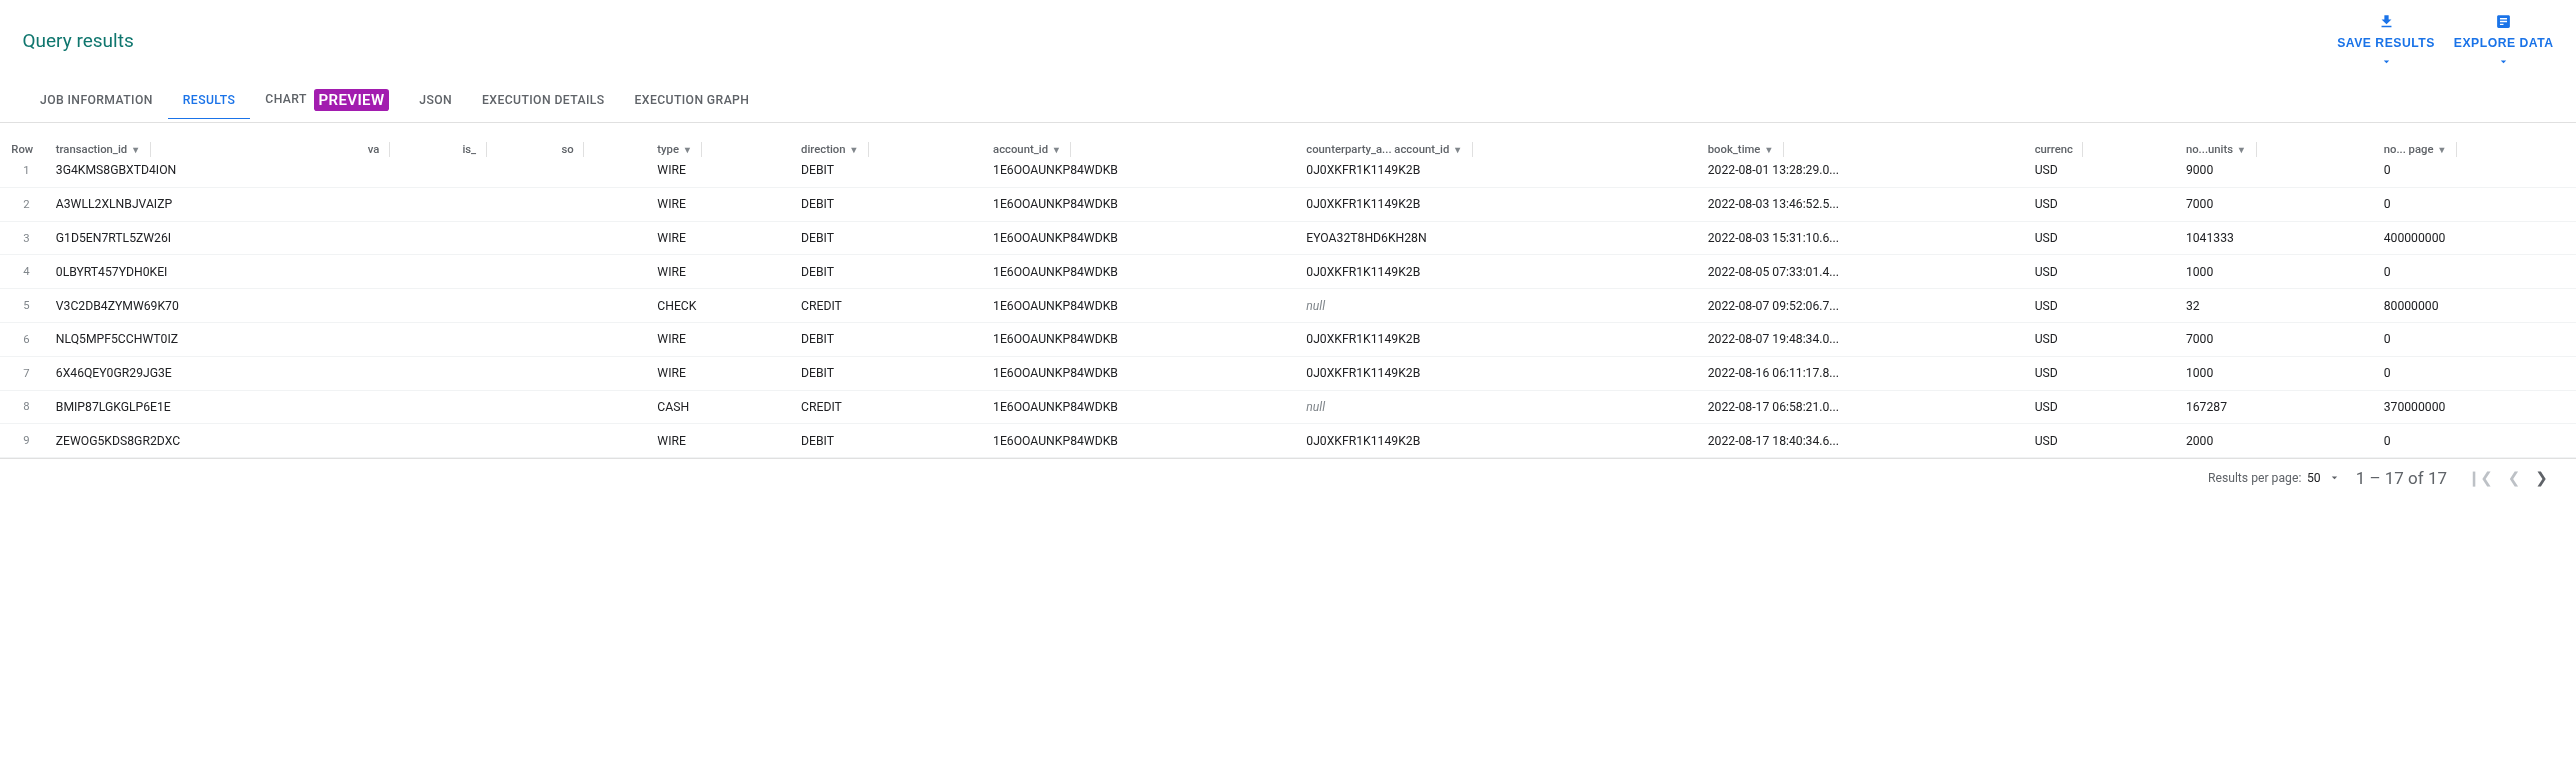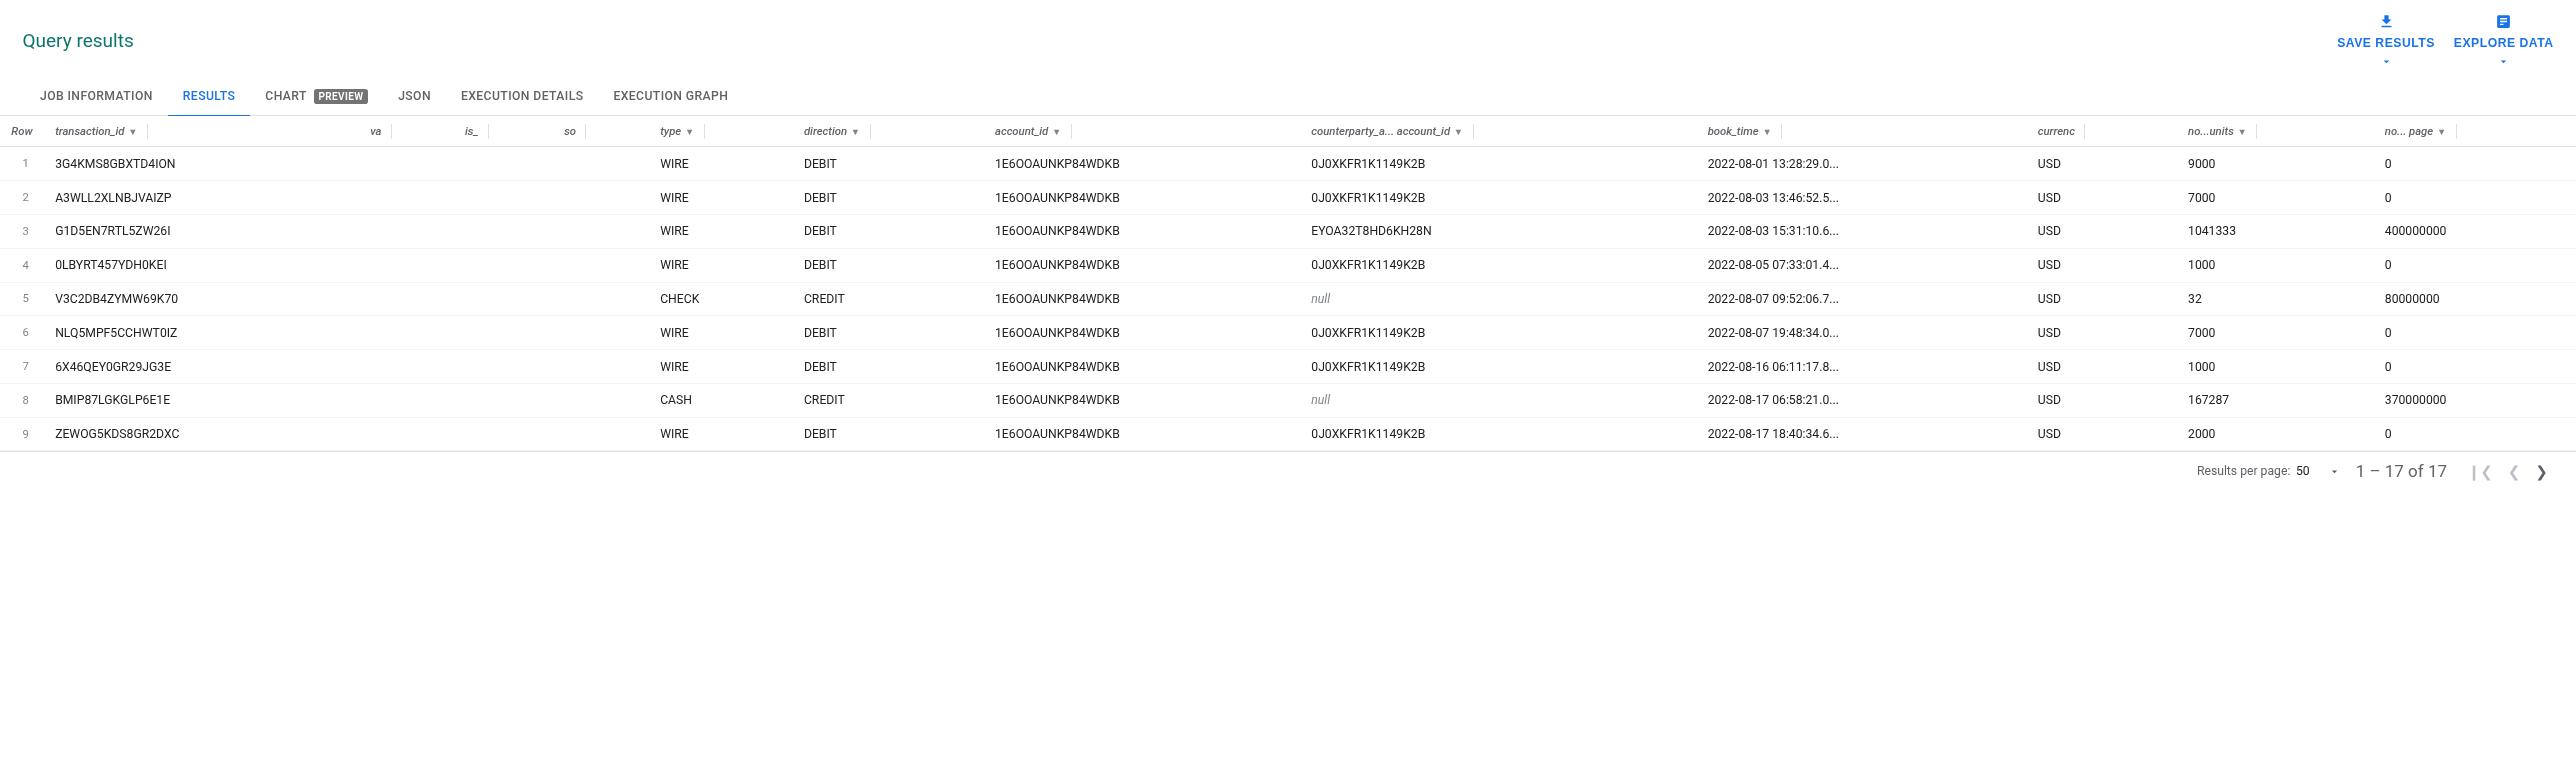--- a/index.html
+++ b/index.html
@@ -82,9 +82,9 @@
 
     .tab-preview-badge {
       display: inline-block;
-      background: #737373;
+      background: #a21caf;
       color: #fff;
-      font-size: 10px;
+      font-size: 15px;
       font-weight: 600;
       padding: 1.9px 4.7px;
       border-radius: 2.8px;

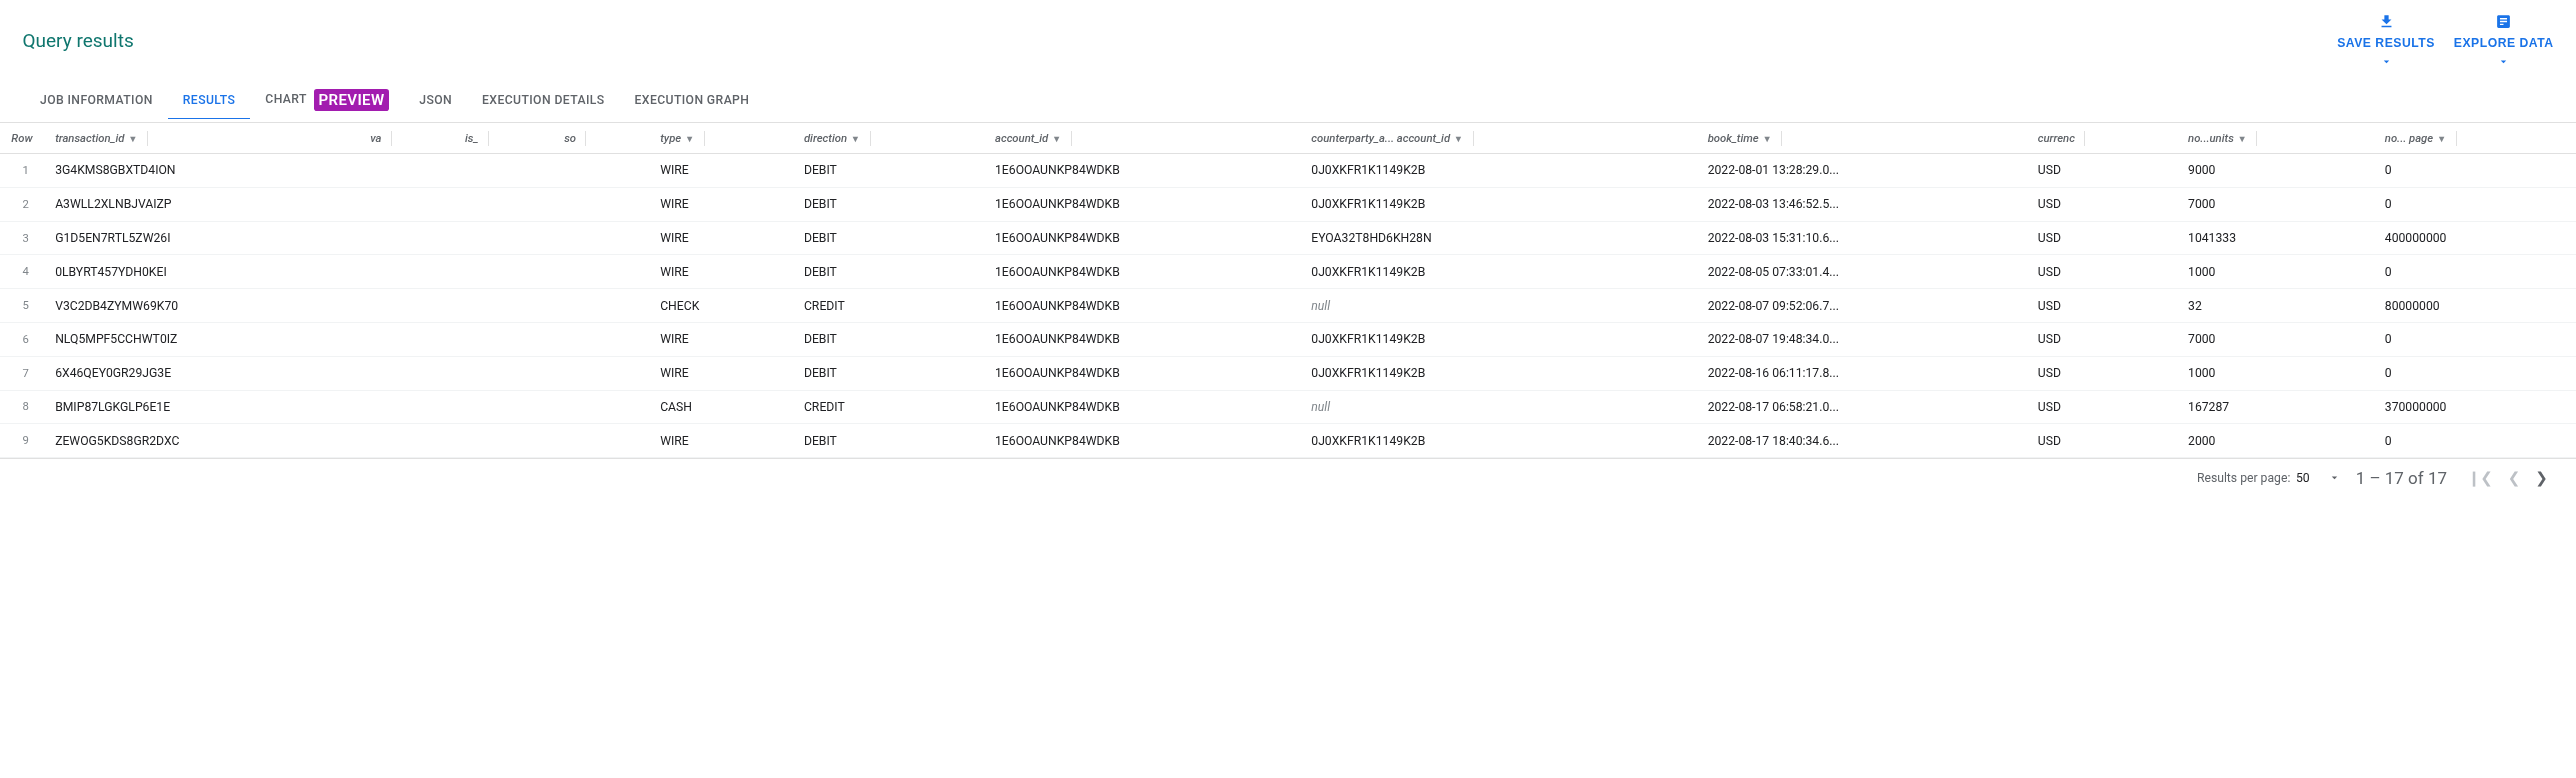--- a/index.html
+++ b/index.html
@@ -118,10 +118,9 @@
       font-size: 11.3px;
       white-space: nowrap;
       position: sticky;
-      top: 0;
+      top: 11px;
       background: #fff;
       border-bottom: 0.9px solid #e0e0e0;
-      font-style: italic;
     }
 
     thead th .col-header {

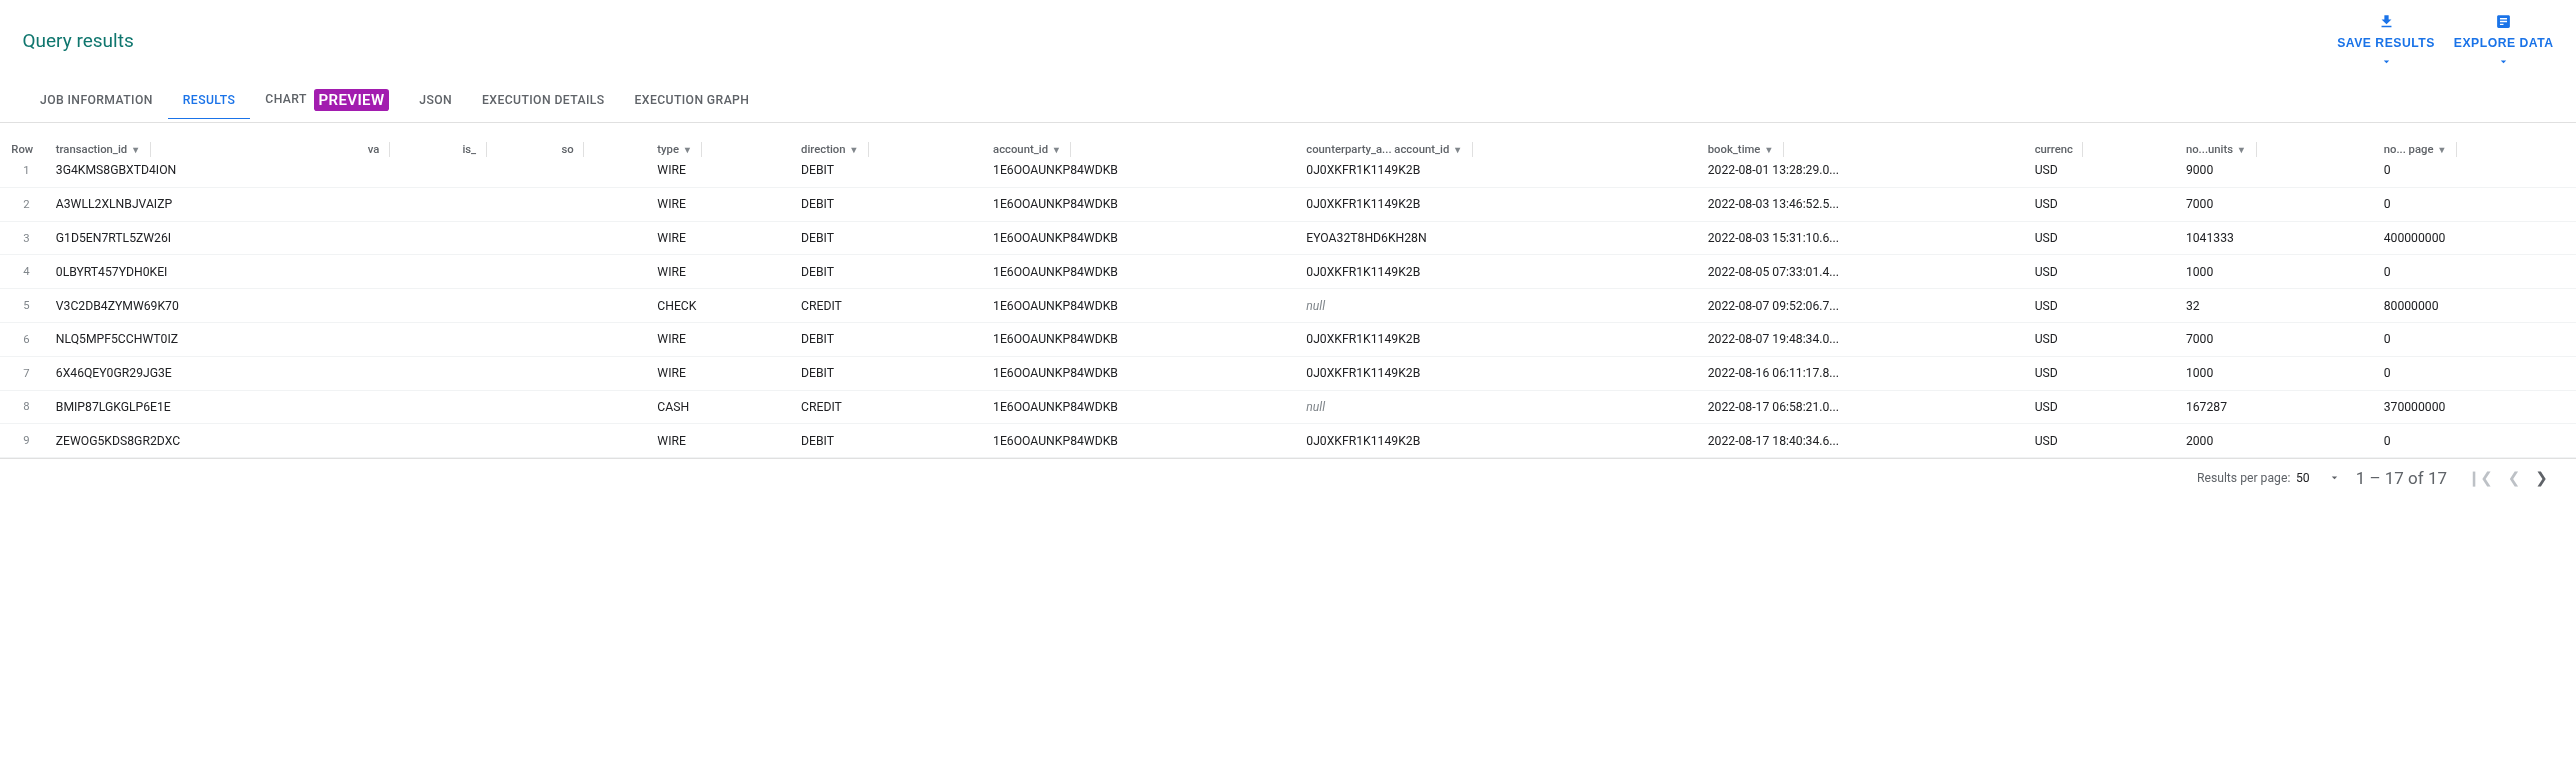--- a/index.html
+++ b/index.html
@@ -187,7 +187,7 @@
     .per-page-select {
       display: flex;
       align-items: center;
-      gap: 18px;
+      gap: 7px;
       cursor: pointer;
       font-size: 12.2px;
       color: #202124;

